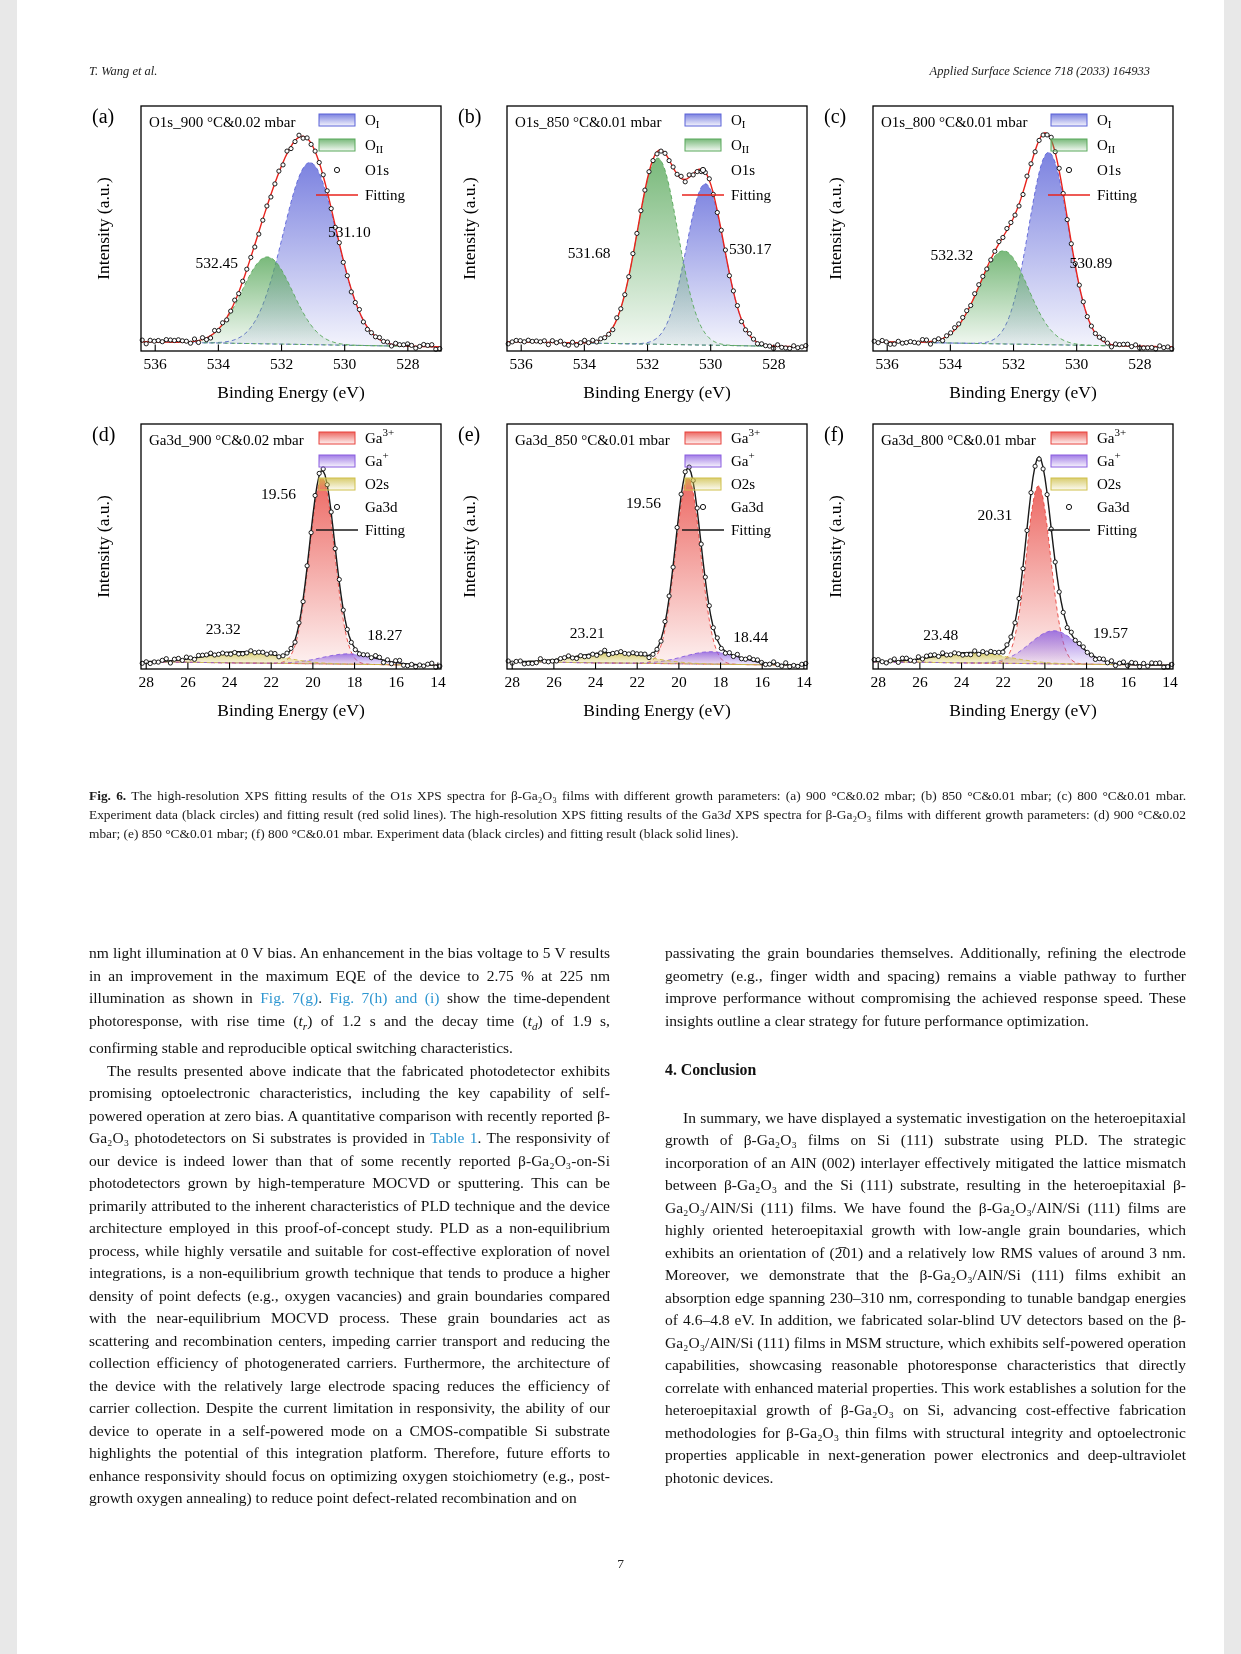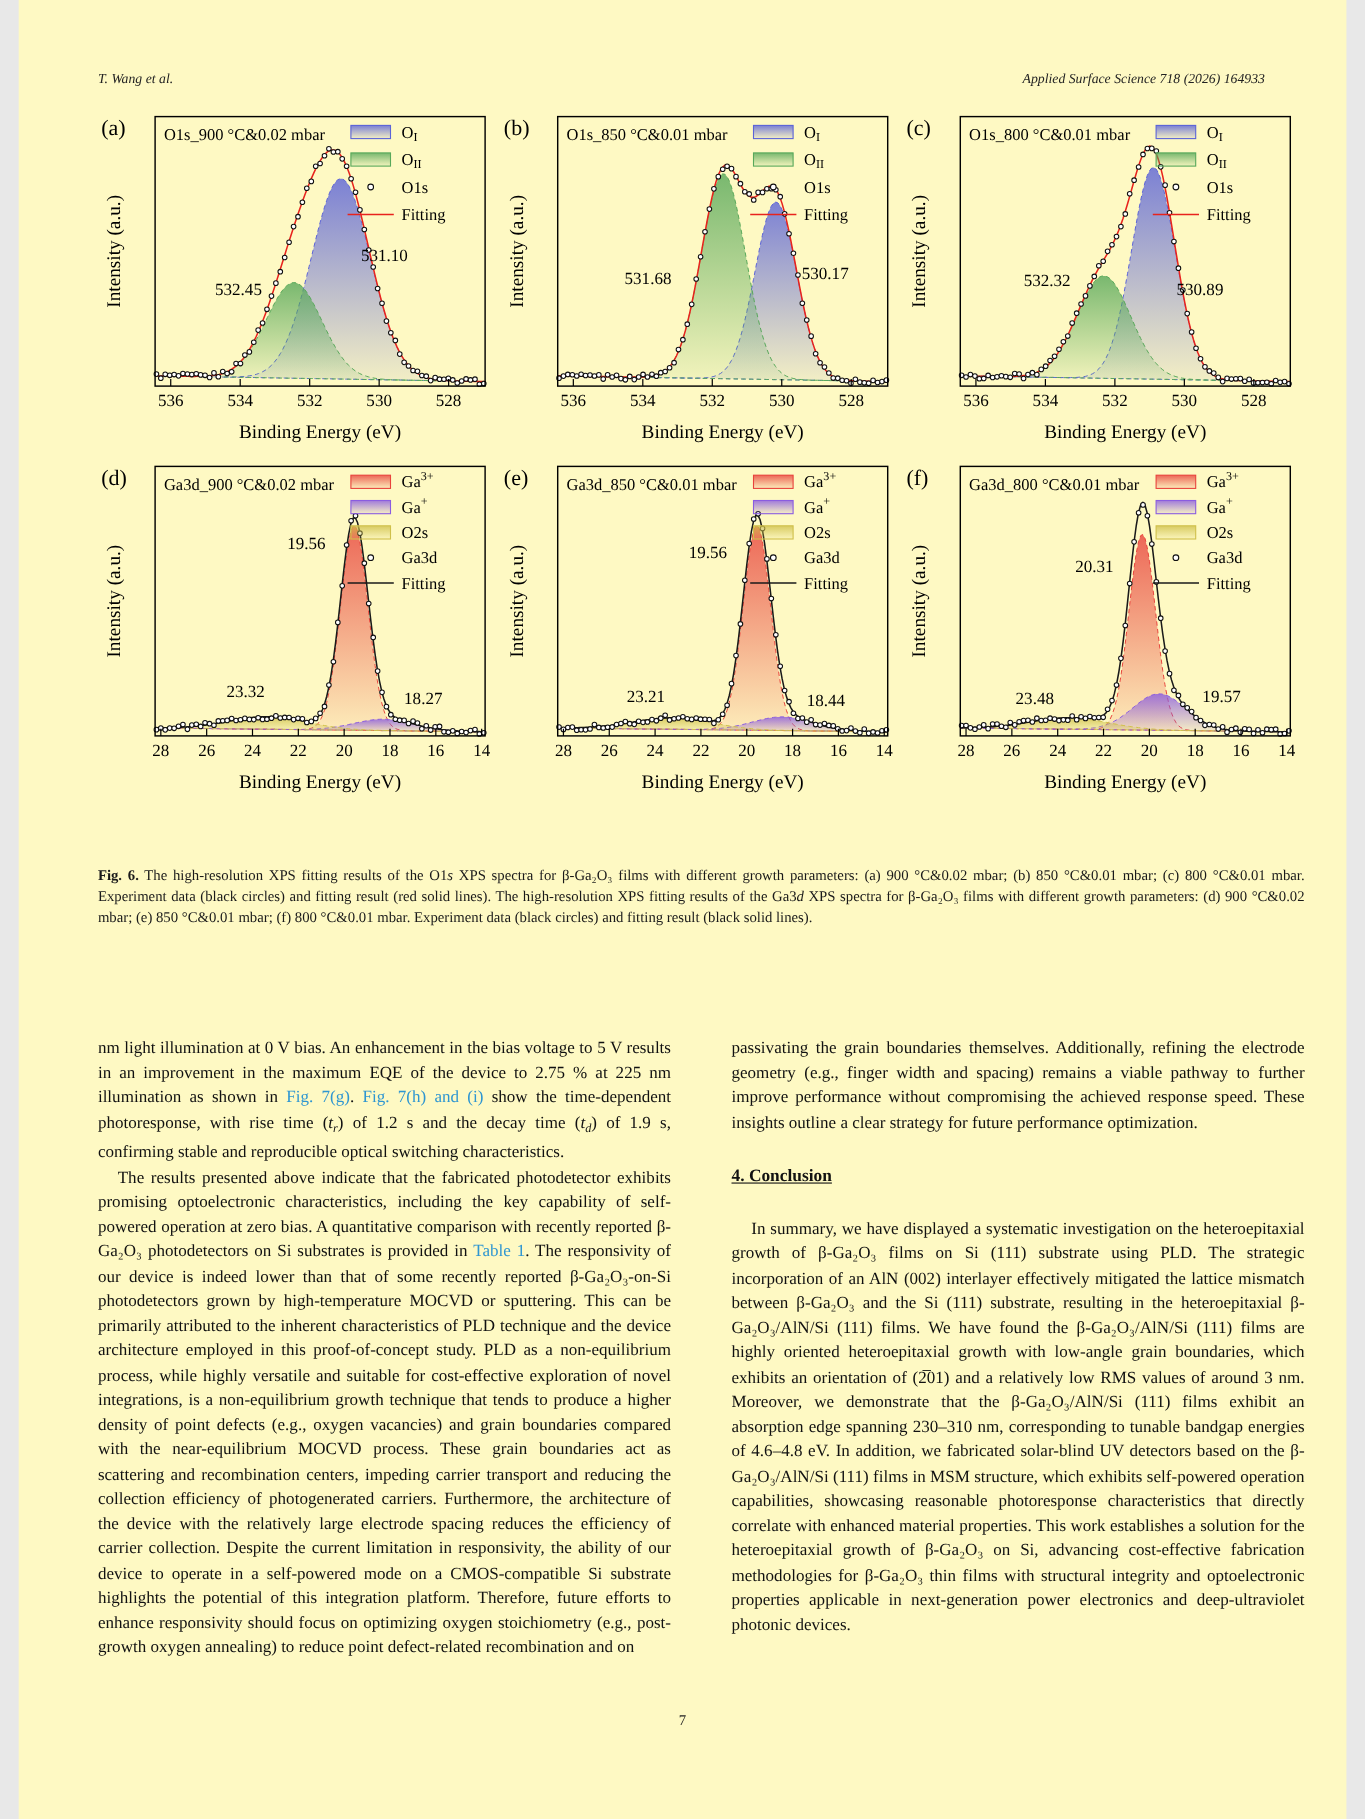--- a/index.html
+++ b/index.html
@@ -3,7 +3,7 @@
 <meta charset="utf-8">
 <style>
   html,body{margin:0;padding:0;background:#e8e8e8;}
-  .page{position:relative;width:1207px;height:1654px;background:#fef9c3;margin:0 auto;
+  .page{position:relative;width:1207px;height:1654px;background:#ffffff;margin:0 auto;
         font-family:"Liberation Serif","DejaVu Serif",serif;color:#111;}
   header{position:absolute;top:64px;left:72px;right:74px;display:flex;justify-content:space-between;
          font-size:12.5px;font-style:italic;color:#222;}

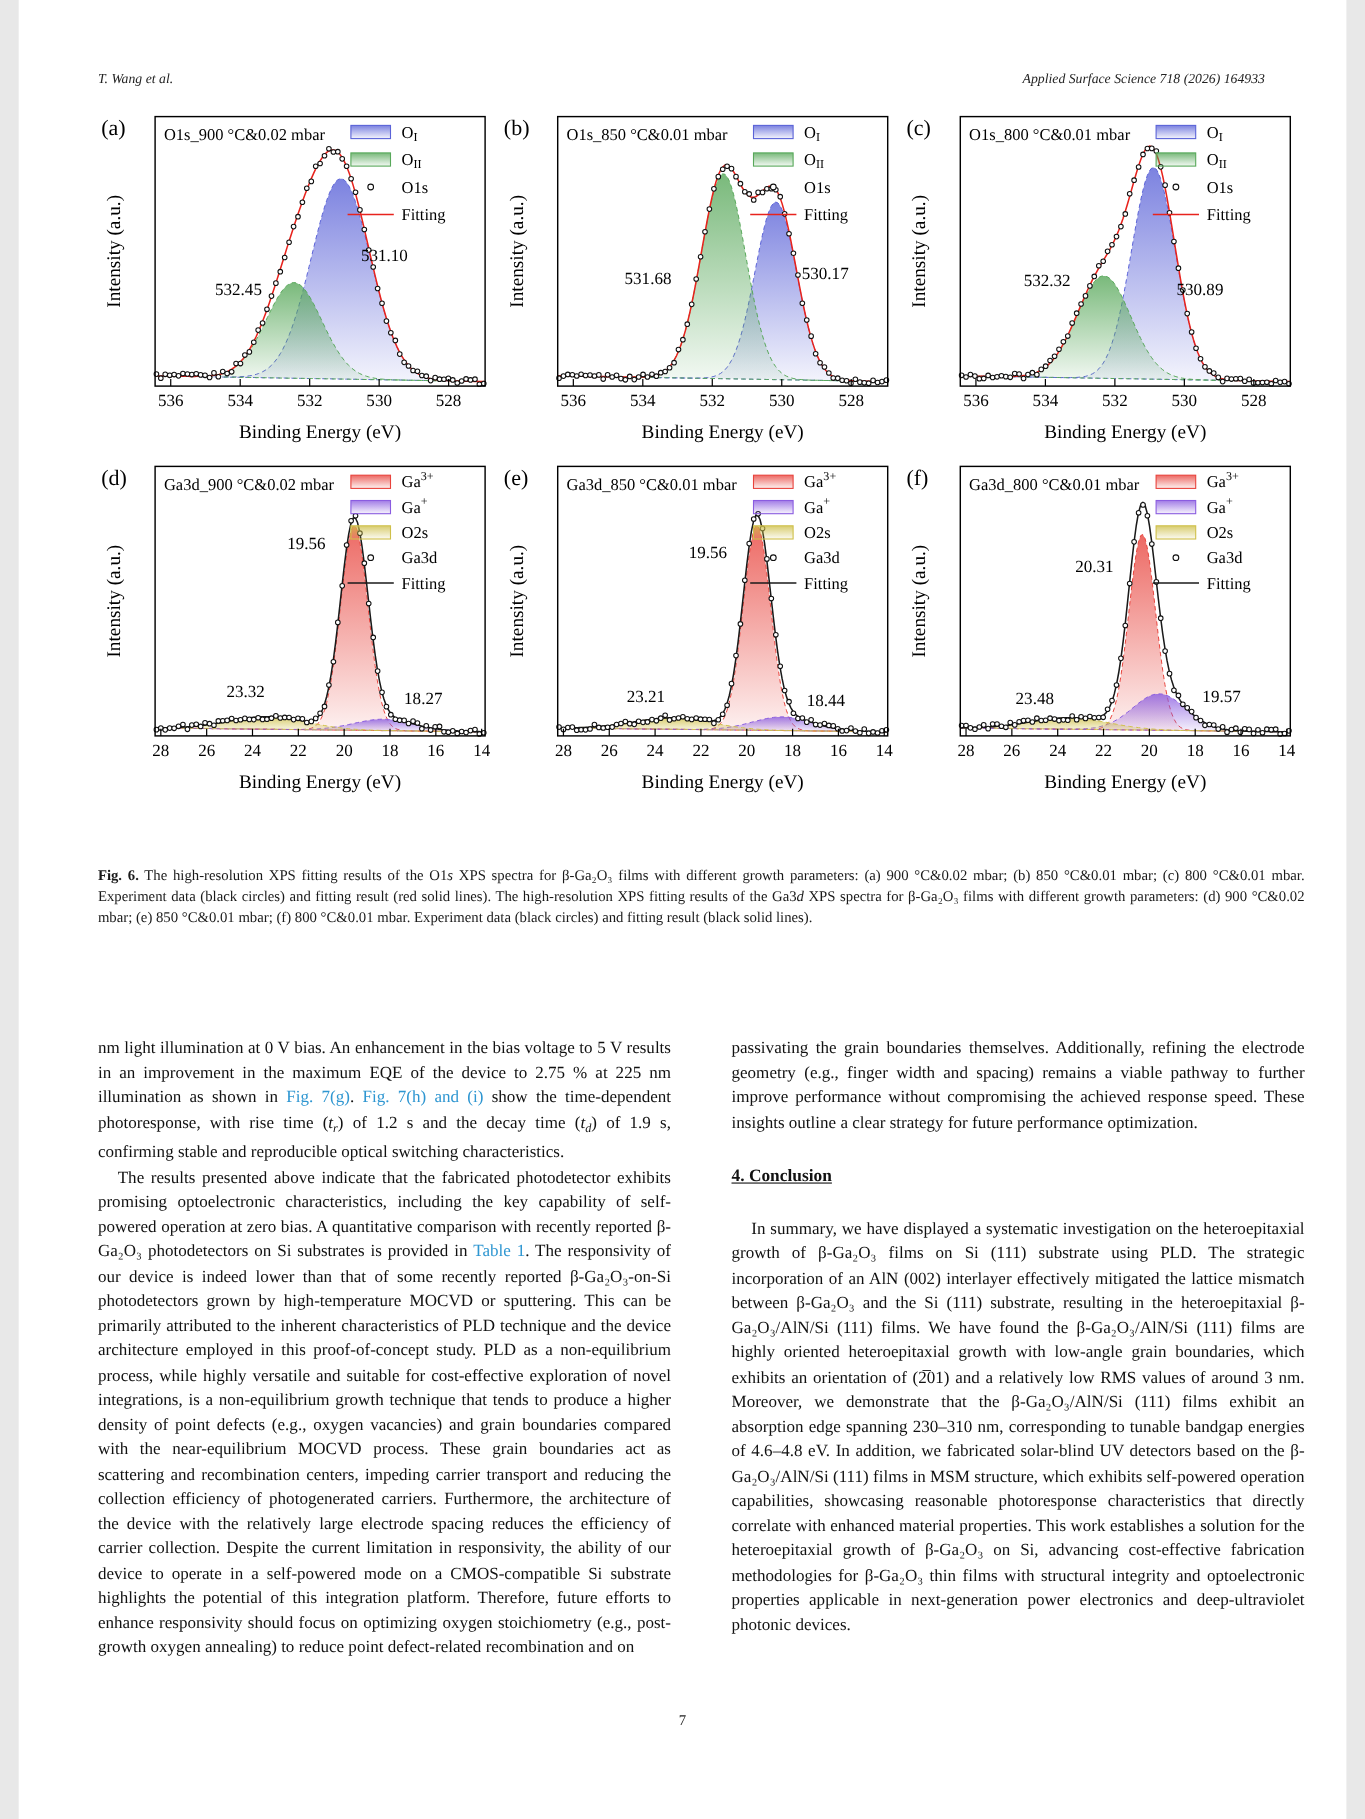--- a/index.html
+++ b/index.html
@@ -30,7 +30,7 @@
 <div class="page">
   <header>
     <span>T. Wang et al.</span>
-    <span>Applied Surface Science 718 (2026) 164933</span>
+    <span>Applied Surface Science 718 (2033) 164933</span>
   </header>
 
   <div class="plots" id="plots">

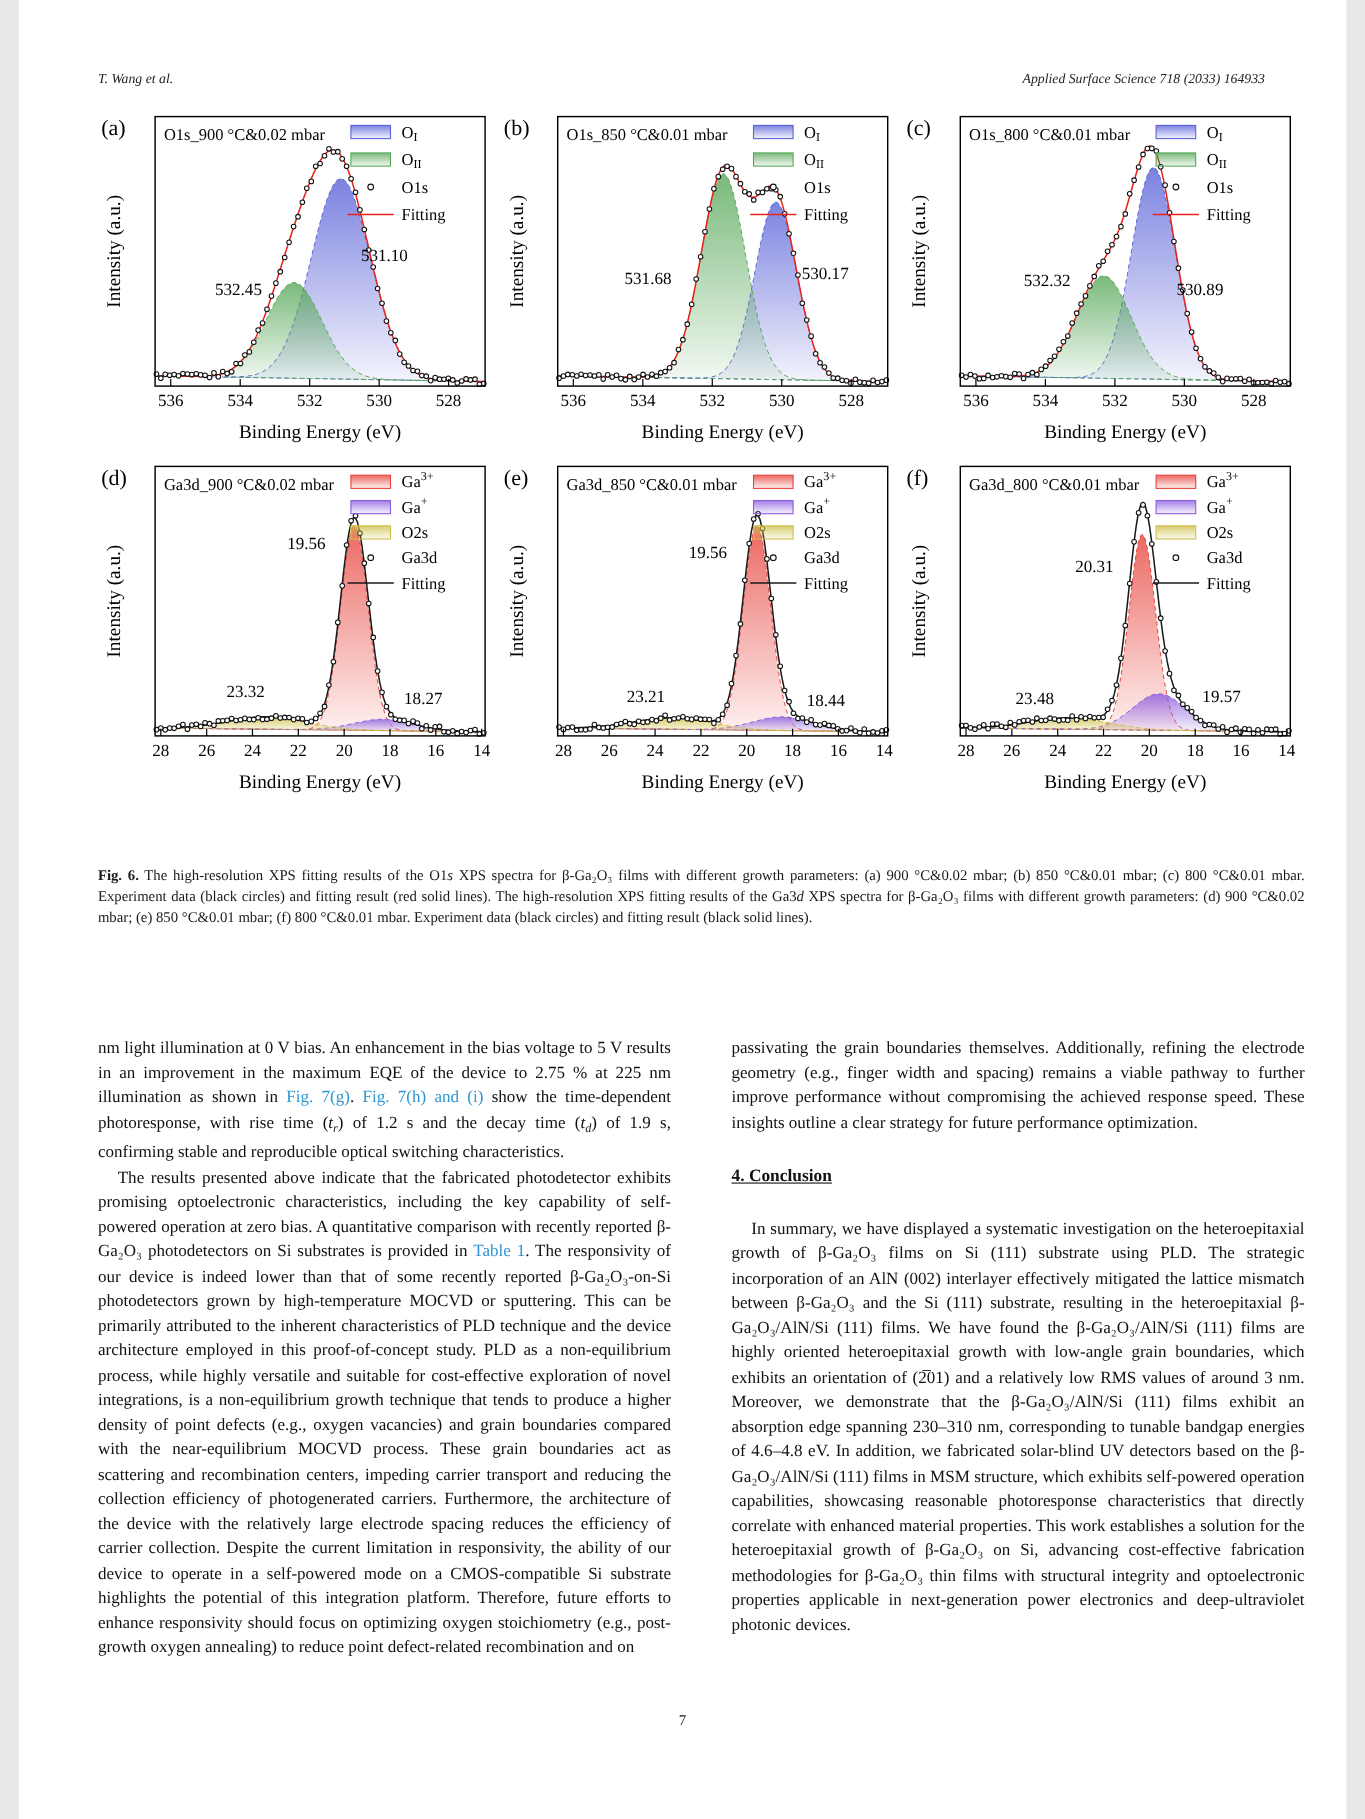--- a/index.html
+++ b/index.html
@@ -17,7 +17,7 @@
   .col{width:521px;font-size:15.5px;line-height:22.5px;text-align:justify;}
   .col p{margin:0 0 0 0;}
   .col p.indent{text-indent:18px;}
-  .col h2{font-size:15.8px;margin:27px 0 25px 0;font-weight:bold;text-decoration:underline;}
+  .col h2{font-size:15.8px;margin:27px 0 25px 0;font-weight:bold;}
   .link{color:#2e96d1;}
   .i{font-style:italic;}
   .sub{font-size:0.72em;vertical-align:sub;font-style:italic;}

